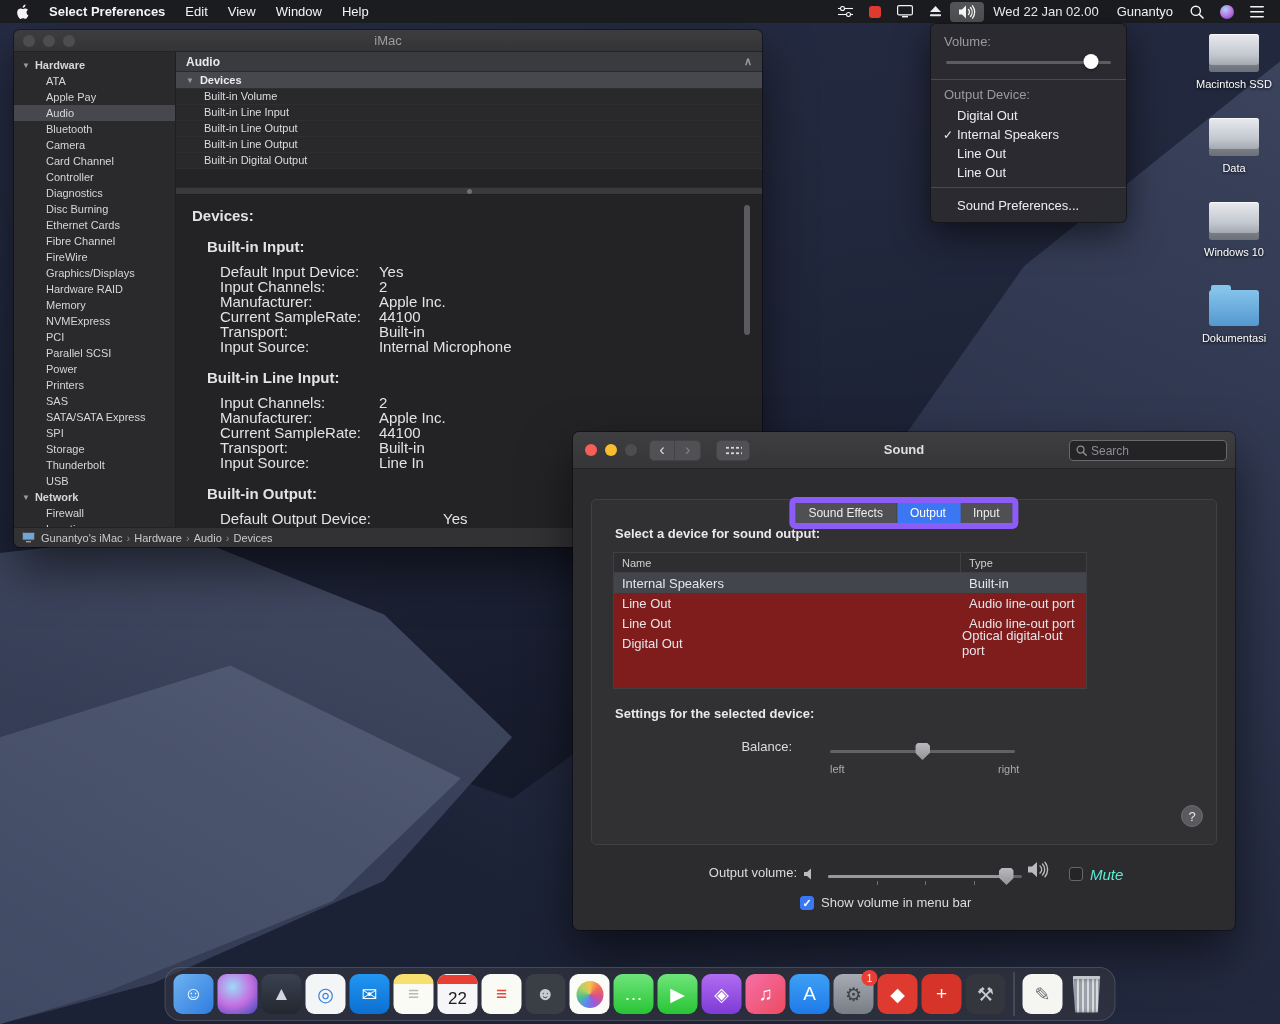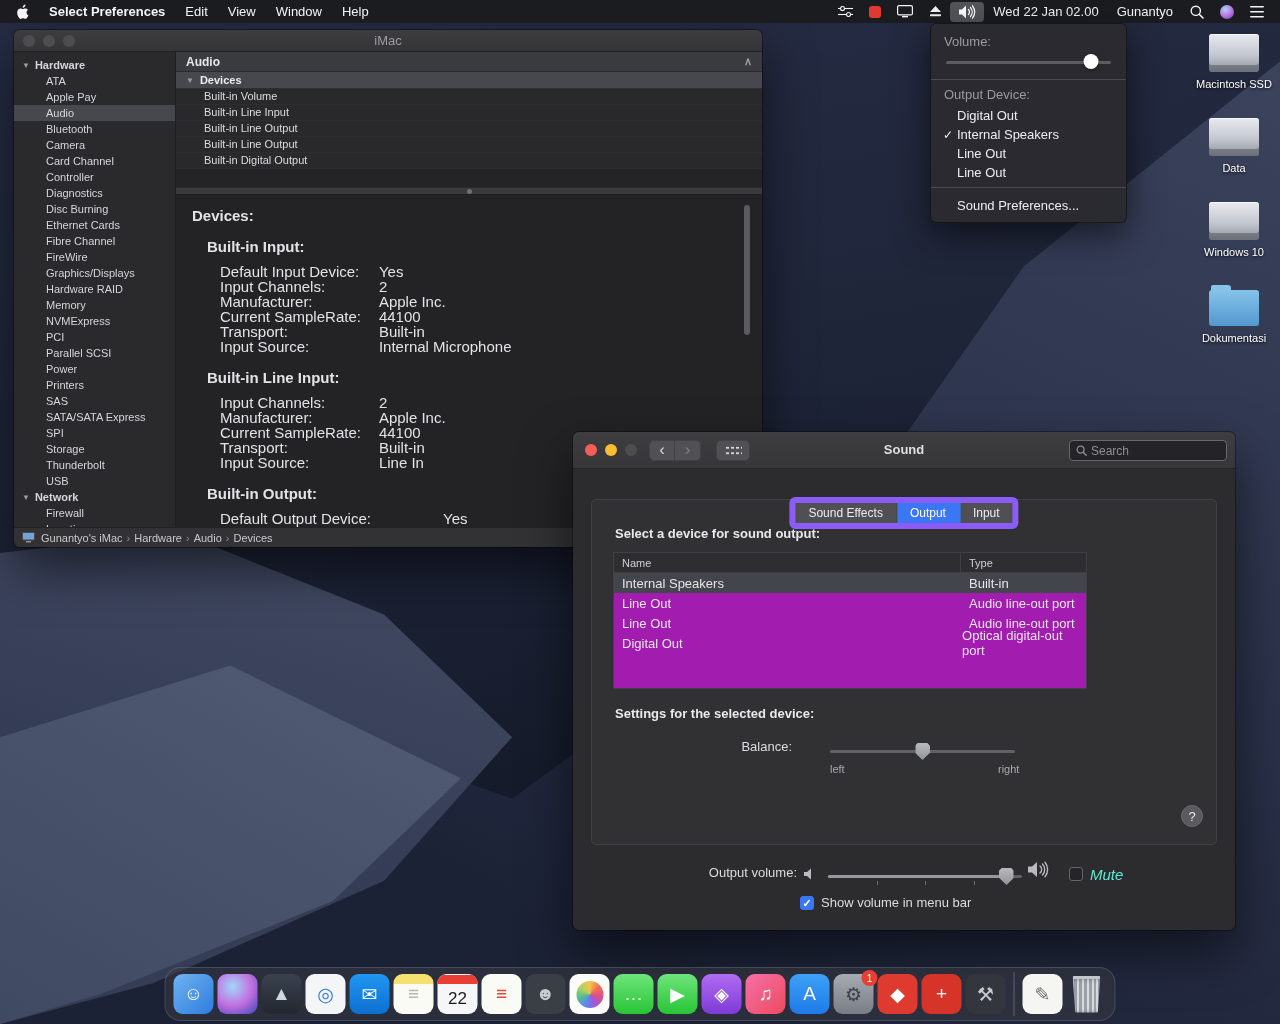--- a/index.html
+++ b/index.html
@@ -132,7 +132,7 @@
   .seg:last-child { border-right:none; }
   .seg.active { background:#3b77f2; border-color:#3b77f2; color:#fff; }
   .select-label { position:absolute; left:42px; top:57px; font-size:13px; font-weight:700; color:#e9e9ec; }
-  .snd-table { position:absolute; left:40px; top:83px; width:474px; border:1px solid #404044; background:#a21caf; }
+  .snd-table { position:absolute; left:40px; top:83px; width:474px; border:1px solid #404044; background:#7f1d1d; }
   .snd-thead { display:flex; height:20px; background:#2e2e31; border-bottom:1px solid #404044; font-size:11px;
                color:#cfcfd3; align-items:stretch; }
   .snd-th1 { width:347px; padding-left:8px; border-right:1px solid #404044; display:flex; align-items:center; }

